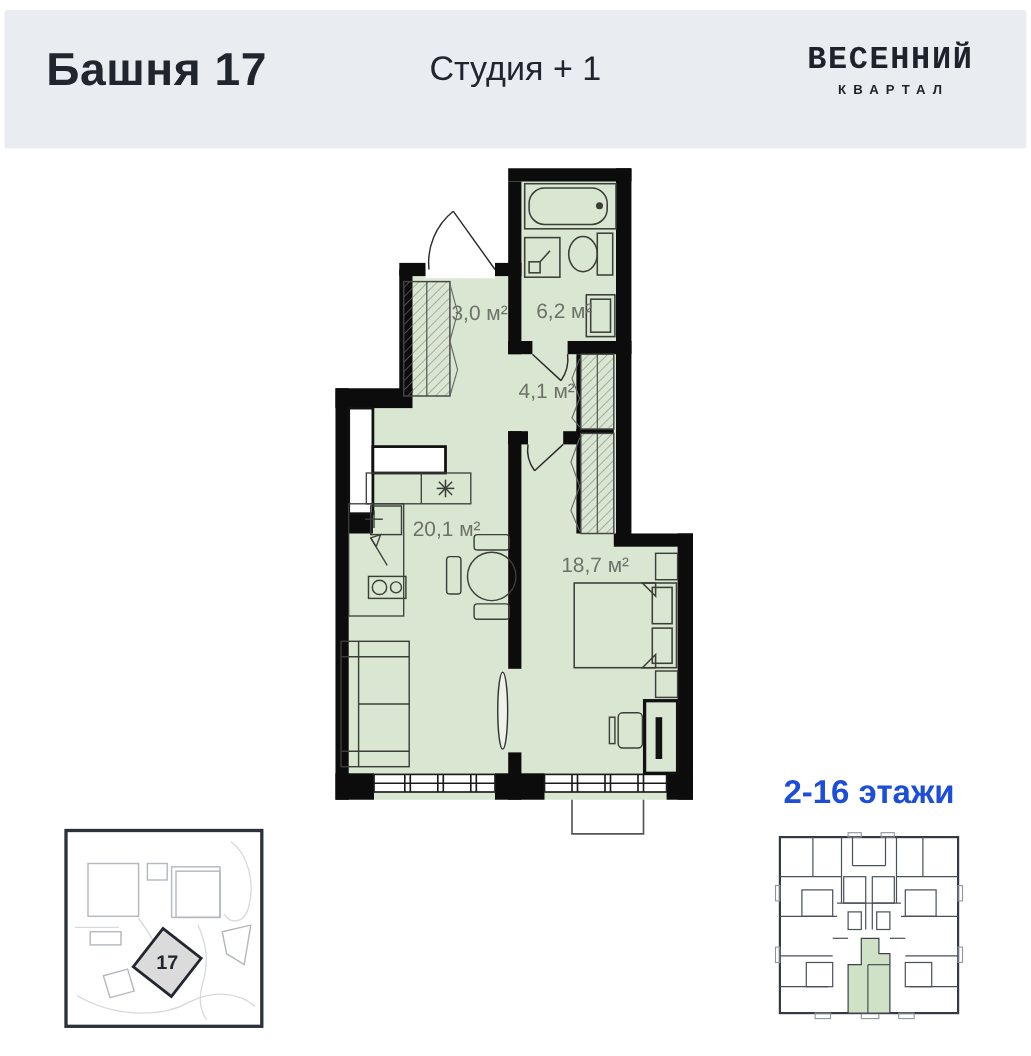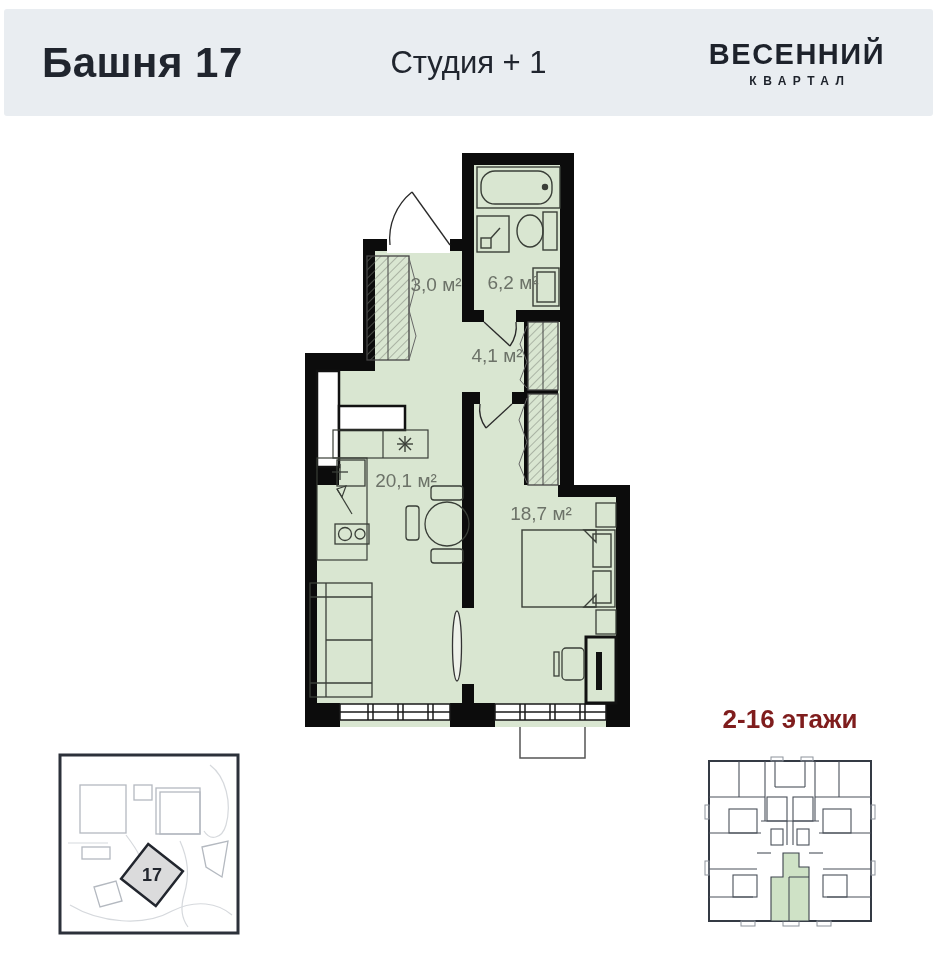--- a/index.html
+++ b/index.html
@@ -6,7 +6,7 @@
   #page{position:relative;width:937px;height:960px;background:#ffffff;overflow:hidden;
         font-family:"Liberation Sans",sans-serif;color:#20252e;}
   
-  #header{position:absolute;left:4px;top:9px;right:4px;height:107px;background:#e9edf1;
+  #header{position:absolute;left:4px;top:9px;right:4px;height:126px;background:#e9edf1;
           border-radius:3px;display:flex;align-items:center;}
   #title{position:absolute;left:38px;top:0;height:107px;display:flex;align-items:center;
          font-size:42px;font-weight:600;letter-spacing:.5px;}

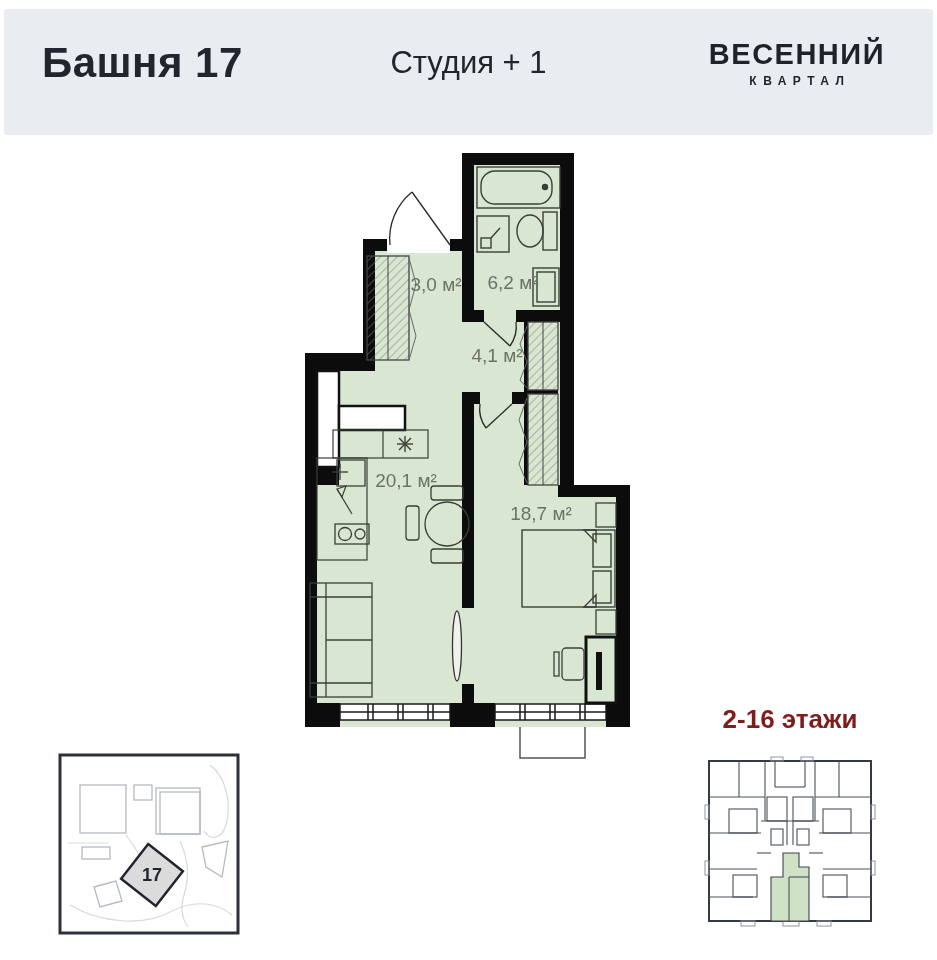--- a/index.html
+++ b/index.html
@@ -14,7 +14,7 @@
            align-items:center;justify-content:center;gap:6px;font-size:31px;font-weight:500;}
   #logo{position:absolute;right:48px;top:0;height:107px;display:flex;flex-direction:column;
         align-items:center;justify-content:center;}
-  #logo .l1{font-size:29px;font-weight:800;letter-spacing:1.5px;color:#1d222b;}
+  #logo .l1{font-size:29px;font-weight:800;letter-spacing:1.5px;color:#1d222b;font-family:Liberation Mono, monospace;}
   #logo .l2{font-size:12px;font-weight:600;letter-spacing:6.5px;color:#1d222b;margin-top:3px;padding-left:6px;}
   #floors-label{position:absolute;left:690px;top:704px;width:200px;text-align:center;
                 font-size:26px;font-weight:600;color:#7f1d1d;}

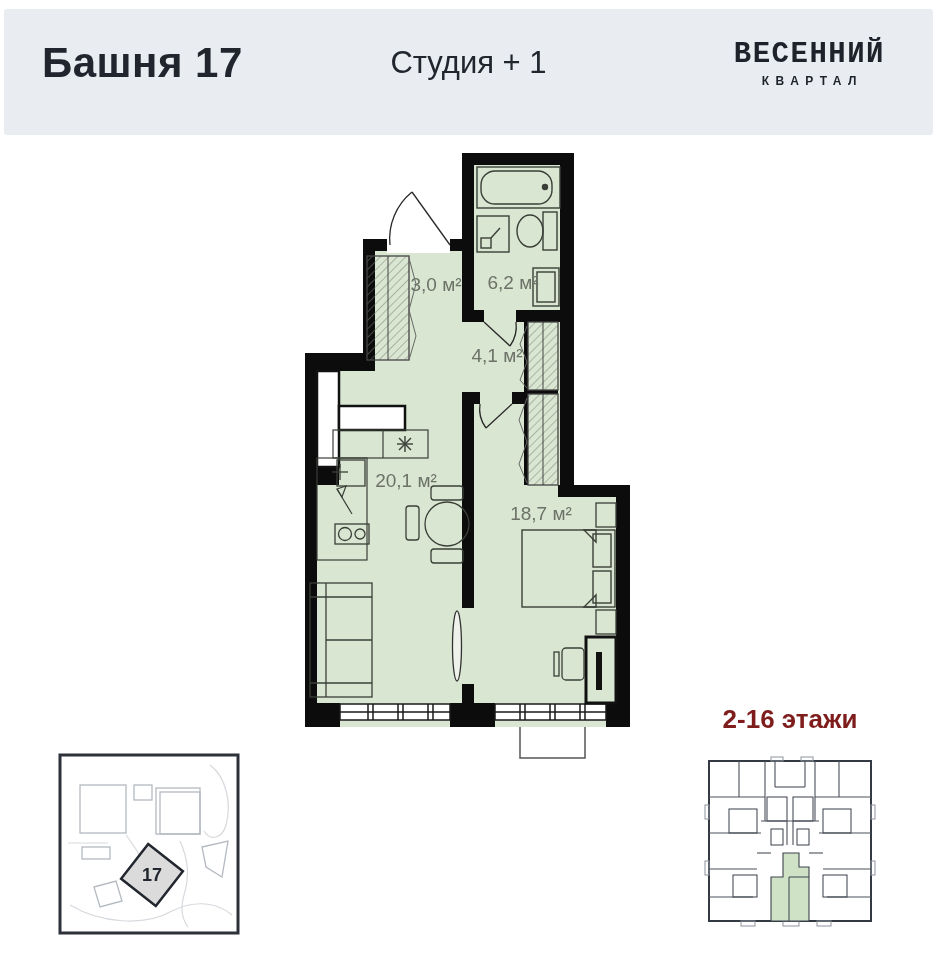--- a/index.html
+++ b/index.html
@@ -17,7 +17,7 @@
   #logo .l1{font-size:29px;font-weight:800;letter-spacing:1.5px;color:#1d222b;font-family:Liberation Mono, monospace;}
   #logo .l2{font-size:12px;font-weight:600;letter-spacing:6.5px;color:#1d222b;margin-top:3px;padding-left:6px;}
   #floors-label{position:absolute;left:690px;top:704px;width:200px;text-align:center;
-                font-size:26px;font-weight:600;color:#7f1d1d;}
+                font-size:30px;font-weight:600;color:#1d4ed8;}
   svg{position:absolute;left:0;top:0;}
   text.room{font-family:"Liberation Sans",sans-serif;font-size:19px;font-weight:500;fill:#6c7268;}
   text.site{font-family:"Liberation Sans",sans-serif;font-size:18px;font-weight:600;fill:#22262e;}

